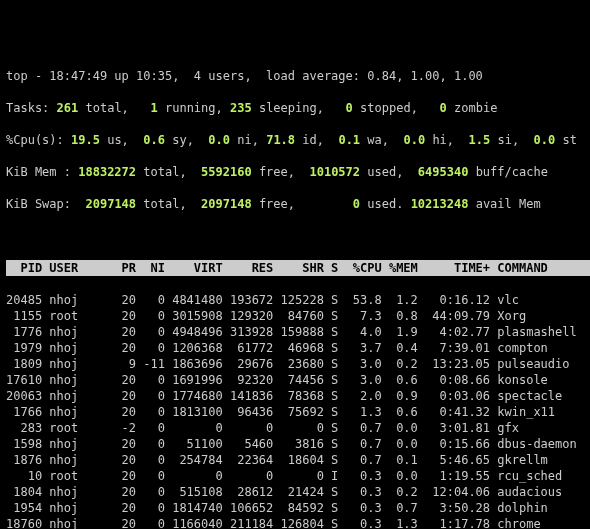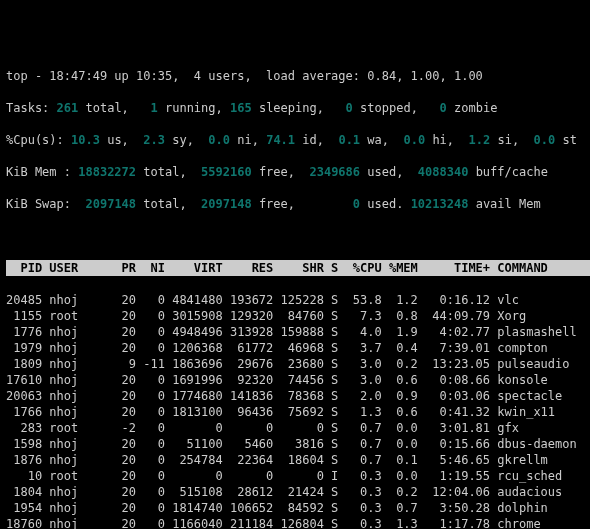--- a/index.html
+++ b/index.html
@@ -18,7 +18,7 @@
     white-space: pre;
     padding: 4px 6px;
   }
-  .b  { font-weight: bold; color: #0f766e; }
+  .b  { font-weight: bold; color: #bef264; }
   .hdr { background: #000; color: #ccc; }
   .colhdr { background: #ccc; color: #000; font-weight: bold; display: block; }
   .row { display: block; }

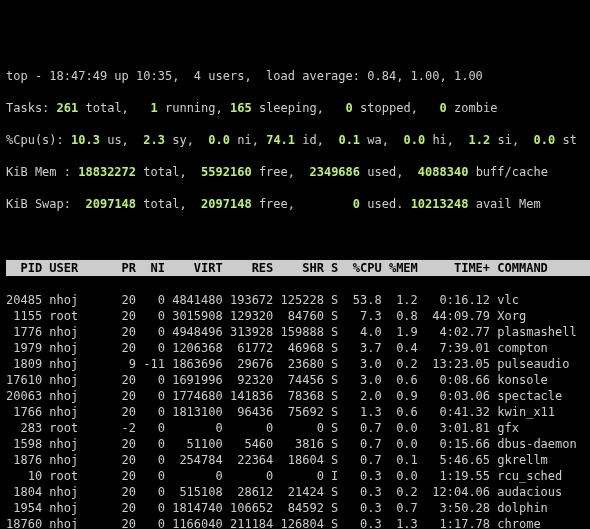--- a/index.html
+++ b/index.html
@@ -29,7 +29,7 @@
 
 
 <span class="row hdr">top - 18:47:49 up 10:35,  4 users,  load average: 0.84, 1.00, 1.00</span>
-<span class="row hdr">Tasks: <span class="b">261</span> total,   <span class="b">1</span> running, <span class="b">165</span> sleeping,   <span class="b">0</span> stopped,   <span class="b">0</span> zombie</span>
+<span class="row hdr">Tasks: <span class="b">261</span> total,   <span class="b">1</span> running, <span class="b">235</span> sleeping,   <span class="b">0</span> stopped,   <span class="b">0</span> zombie</span>
 <span class="row hdr">%Cpu(s): <span class="b">10.3</span> us,  <span class="b">2.3</span> sy,  <span class="b">0.0</span> ni, <span class="b">74.1</span> id,  <span class="b">0.1</span> wa,  <span class="b">0.0</span> hi,  <span class="b">1.2</span> si,  <span class="b">0.0</span> st</span>
 <span class="row hdr">KiB Mem : <span class="b">18832272</span> total,  <span class="b">5592160</span> free,  <span class="b">2349686</span> used,  <span class="b">4088340</span> buff/cache</span>
 <span class="row hdr">KiB Swap:  <span class="b">2097148</span> total,  <span class="b">2097148</span> free,        <span class="b">0</span> used. <span class="b">10213248</span> avail Mem</span>

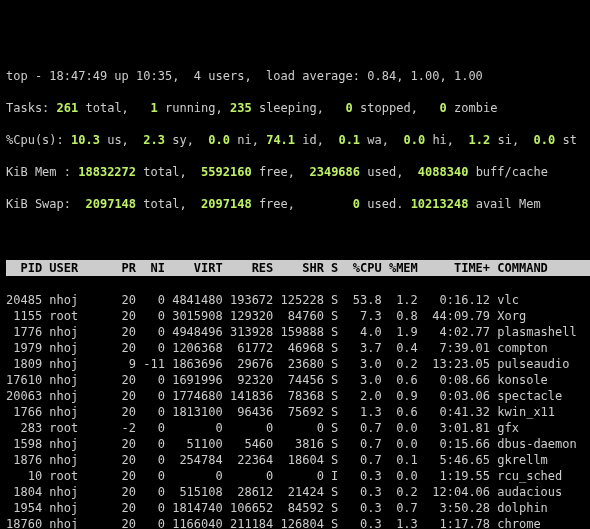--- a/index.html
+++ b/index.html
@@ -30,7 +30,7 @@
 
 <span class="row hdr">top - 18:47:49 up 10:35,  4 users,  load average: 0.84, 1.00, 1.00</span>
 <span class="row hdr">Tasks: <span class="b">261</span> total,   <span class="b">1</span> running, <span class="b">235</span> sleeping,   <span class="b">0</span> stopped,   <span class="b">0</span> zombie</span>
-<span class="row hdr">%Cpu(s): <span class="b">10.3</span> us,  <span class="b">2.3</span> sy,  <span class="b">0.0</span> ni, <span class="b">74.1</span> id,  <span class="b">0.1</span> wa,  <span class="b">0.0</span> hi,  <span class="b">1.2</span> si,  <span class="b">0.0</span> st</span>
+<span class="row hdr">%Cpu(s): <span class="b">19.5</span> us,  <span class="b">2.3</span> sy,  <span class="b">0.0</span> ni, <span class="b">74.1</span> id,  <span class="b">0.1</span> wa,  <span class="b">0.0</span> hi,  <span class="b">1.2</span> si,  <span class="b">0.0</span> st</span>
 <span class="row hdr">KiB Mem : <span class="b">18832272</span> total,  <span class="b">5592160</span> free,  <span class="b">2349686</span> used,  <span class="b">4088340</span> buff/cache</span>
 <span class="row hdr">KiB Swap:  <span class="b">2097148</span> total,  <span class="b">2097148</span> free,        <span class="b">0</span> used. <span class="b">10213248</span> avail Mem</span>
 <span class="row"> </span>

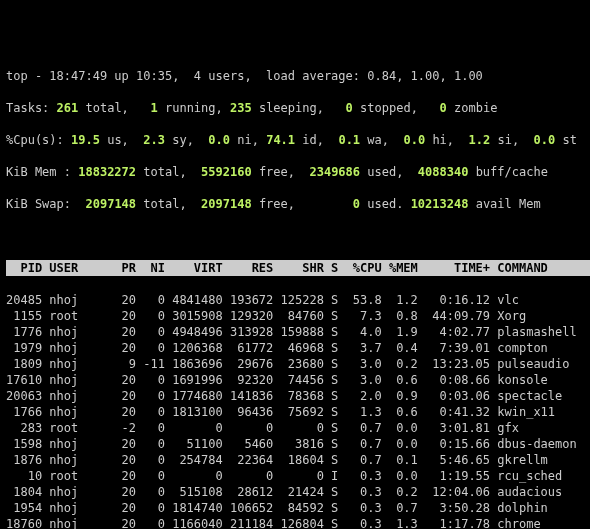--- a/index.html
+++ b/index.html
@@ -30,7 +30,7 @@
 
 <span class="row hdr">top - 18:47:49 up 10:35,  4 users,  load average: 0.84, 1.00, 1.00</span>
 <span class="row hdr">Tasks: <span class="b">261</span> total,   <span class="b">1</span> running, <span class="b">235</span> sleeping,   <span class="b">0</span> stopped,   <span class="b">0</span> zombie</span>
-<span class="row hdr">%Cpu(s): <span class="b">19.5</span> us,  <span class="b">2.3</span> sy,  <span class="b">0.0</span> ni, <span class="b">74.1</span> id,  <span class="b">0.1</span> wa,  <span class="b">0.0</span> hi,  <span class="b">1.2</span> si,  <span class="b">0.0</span> st</span>
+<span class="row hdr">%Cpu(s): <span class="b">19.5</span> us,  <span class="b">0.6</span> sy,  <span class="b">0.0</span> ni, <span class="b">74.1</span> id,  <span class="b">0.1</span> wa,  <span class="b">0.0</span> hi,  <span class="b">1.2</span> si,  <span class="b">0.0</span> st</span>
 <span class="row hdr">KiB Mem : <span class="b">18832272</span> total,  <span class="b">5592160</span> free,  <span class="b">2349686</span> used,  <span class="b">4088340</span> buff/cache</span>
 <span class="row hdr">KiB Swap:  <span class="b">2097148</span> total,  <span class="b">2097148</span> free,        <span class="b">0</span> used. <span class="b">10213248</span> avail Mem</span>
 <span class="row"> </span>

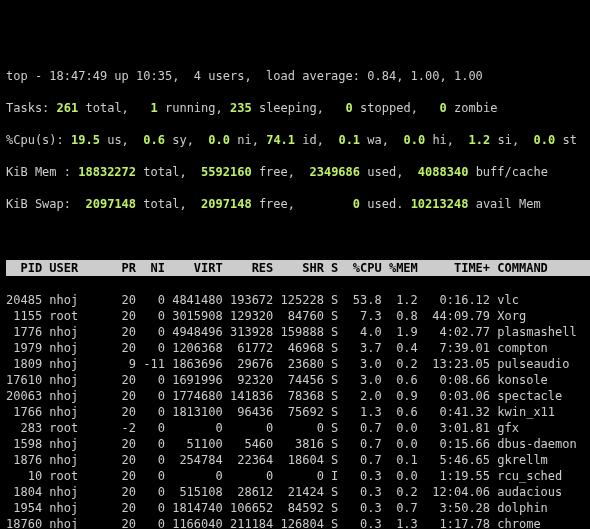--- a/index.html
+++ b/index.html
@@ -30,7 +30,7 @@
 
 <span class="row hdr">top - 18:47:49 up 10:35,  4 users,  load average: 0.84, 1.00, 1.00</span>
 <span class="row hdr">Tasks: <span class="b">261</span> total,   <span class="b">1</span> running, <span class="b">235</span> sleeping,   <span class="b">0</span> stopped,   <span class="b">0</span> zombie</span>
-<span class="row hdr">%Cpu(s): <span class="b">19.5</span> us,  <span class="b">0.6</span> sy,  <span class="b">0.0</span> ni, <span class="b">74.1</span> id,  <span class="b">0.1</span> wa,  <span class="b">0.0</span> hi,  <span class="b">1.2</span> si,  <span class="b">0.0</span> st</span>
+<span class="row hdr">%Cpu(s): <span class="b">19.5</span> us,  <span class="b">0.6</span> sy,  <span class="b">0.0</span> ni, <span class="b">71.8</span> id,  <span class="b">0.1</span> wa,  <span class="b">0.0</span> hi,  <span class="b">1.2</span> si,  <span class="b">0.0</span> st</span>
 <span class="row hdr">KiB Mem : <span class="b">18832272</span> total,  <span class="b">5592160</span> free,  <span class="b">2349686</span> used,  <span class="b">4088340</span> buff/cache</span>
 <span class="row hdr">KiB Swap:  <span class="b">2097148</span> total,  <span class="b">2097148</span> free,        <span class="b">0</span> used. <span class="b">10213248</span> avail Mem</span>
 <span class="row"> </span>

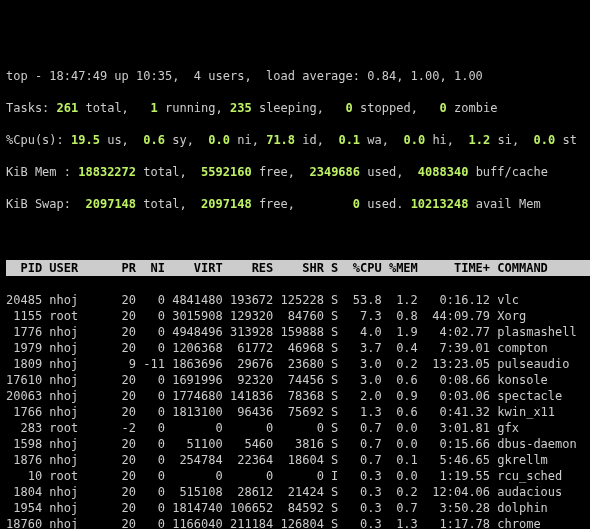--- a/index.html
+++ b/index.html
@@ -30,7 +30,7 @@
 
 <span class="row hdr">top - 18:47:49 up 10:35,  4 users,  load average: 0.84, 1.00, 1.00</span>
 <span class="row hdr">Tasks: <span class="b">261</span> total,   <span class="b">1</span> running, <span class="b">235</span> sleeping,   <span class="b">0</span> stopped,   <span class="b">0</span> zombie</span>
-<span class="row hdr">%Cpu(s): <span class="b">19.5</span> us,  <span class="b">0.6</span> sy,  <span class="b">0.0</span> ni, <span class="b">71.8</span> id,  <span class="b">0.1</span> wa,  <span class="b">0.0</span> hi,  <span class="b">1.2</span> si,  <span class="b">0.0</span> st</span>
+<span class="row hdr">%Cpu(s): <span class="b">19.5</span> us,  <span class="b">0.6</span> sy,  <span class="b">0.0</span> ni, <span class="b">71.8</span> id,  <span class="b">0.1</span> wa,  <span class="b">0.0</span> hi,  <span class="b">1.5</span> si,  <span class="b">0.0</span> st</span>
 <span class="row hdr">KiB Mem : <span class="b">18832272</span> total,  <span class="b">5592160</span> free,  <span class="b">2349686</span> used,  <span class="b">4088340</span> buff/cache</span>
 <span class="row hdr">KiB Swap:  <span class="b">2097148</span> total,  <span class="b">2097148</span> free,        <span class="b">0</span> used. <span class="b">10213248</span> avail Mem</span>
 <span class="row"> </span>

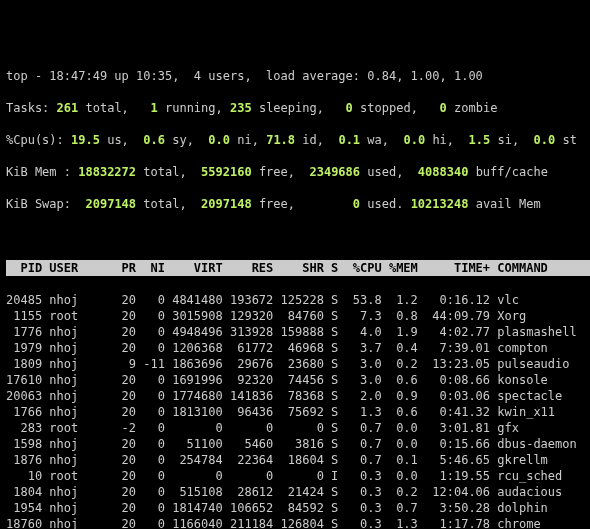--- a/index.html
+++ b/index.html
@@ -31,7 +31,7 @@
 <span class="row hdr">top - 18:47:49 up 10:35,  4 users,  load average: 0.84, 1.00, 1.00</span>
 <span class="row hdr">Tasks: <span class="b">261</span> total,   <span class="b">1</span> running, <span class="b">235</span> sleeping,   <span class="b">0</span> stopped,   <span class="b">0</span> zombie</span>
 <span class="row hdr">%Cpu(s): <span class="b">19.5</span> us,  <span class="b">0.6</span> sy,  <span class="b">0.0</span> ni, <span class="b">71.8</span> id,  <span class="b">0.1</span> wa,  <span class="b">0.0</span> hi,  <span class="b">1.5</span> si,  <span class="b">0.0</span> st</span>
-<span class="row hdr">KiB Mem : <span class="b">18832272</span> total,  <span class="b">5592160</span> free,  <span class="b">2349686</span> used,  <span class="b">4088340</span> buff/cache</span>
+<span class="row hdr">KiB Mem : <span class="b">18832272</span> total,  <span class="b">5592160</span> free,  <span class="b">1010572</span> used,  <span class="b">4088340</span> buff/cache</span>
 <span class="row hdr">KiB Swap:  <span class="b">2097148</span> total,  <span class="b">2097148</span> free,        <span class="b">0</span> used. <span class="b">10213248</span> avail Mem</span>
 <span class="row"> </span>
 <span class="colhdr">  PID USER      PR  NI    VIRT    RES    SHR S  %CPU %MEM     TIME+ COMMAND      </span>

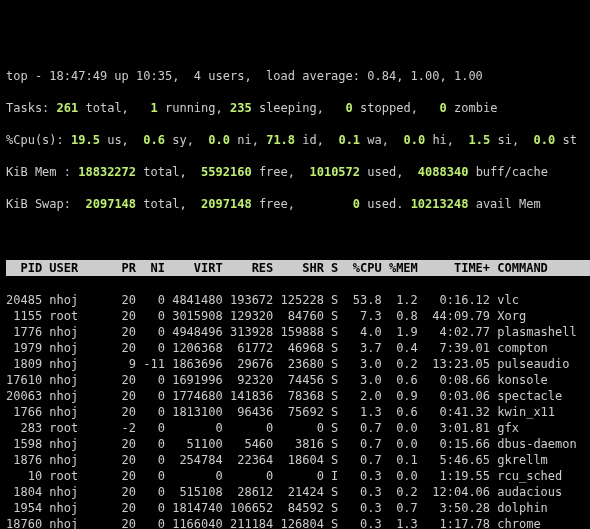--- a/index.html
+++ b/index.html
@@ -31,7 +31,7 @@
 <span class="row hdr">top - 18:47:49 up 10:35,  4 users,  load average: 0.84, 1.00, 1.00</span>
 <span class="row hdr">Tasks: <span class="b">261</span> total,   <span class="b">1</span> running, <span class="b">235</span> sleeping,   <span class="b">0</span> stopped,   <span class="b">0</span> zombie</span>
 <span class="row hdr">%Cpu(s): <span class="b">19.5</span> us,  <span class="b">0.6</span> sy,  <span class="b">0.0</span> ni, <span class="b">71.8</span> id,  <span class="b">0.1</span> wa,  <span class="b">0.0</span> hi,  <span class="b">1.5</span> si,  <span class="b">0.0</span> st</span>
-<span class="row hdr">KiB Mem : <span class="b">18832272</span> total,  <span class="b">5592160</span> free,  <span class="b">1010572</span> used,  <span class="b">4088340</span> buff/cache</span>
+<span class="row hdr">KiB Mem : <span class="b">18832272</span> total,  <span class="b">5592160</span> free,  <span class="b">1010572</span> used,  <span class="b">6495340</span> buff/cache</span>
 <span class="row hdr">KiB Swap:  <span class="b">2097148</span> total,  <span class="b">2097148</span> free,        <span class="b">0</span> used. <span class="b">10213248</span> avail Mem</span>
 <span class="row"> </span>
 <span class="colhdr">  PID USER      PR  NI    VIRT    RES    SHR S  %CPU %MEM     TIME+ COMMAND      </span>

